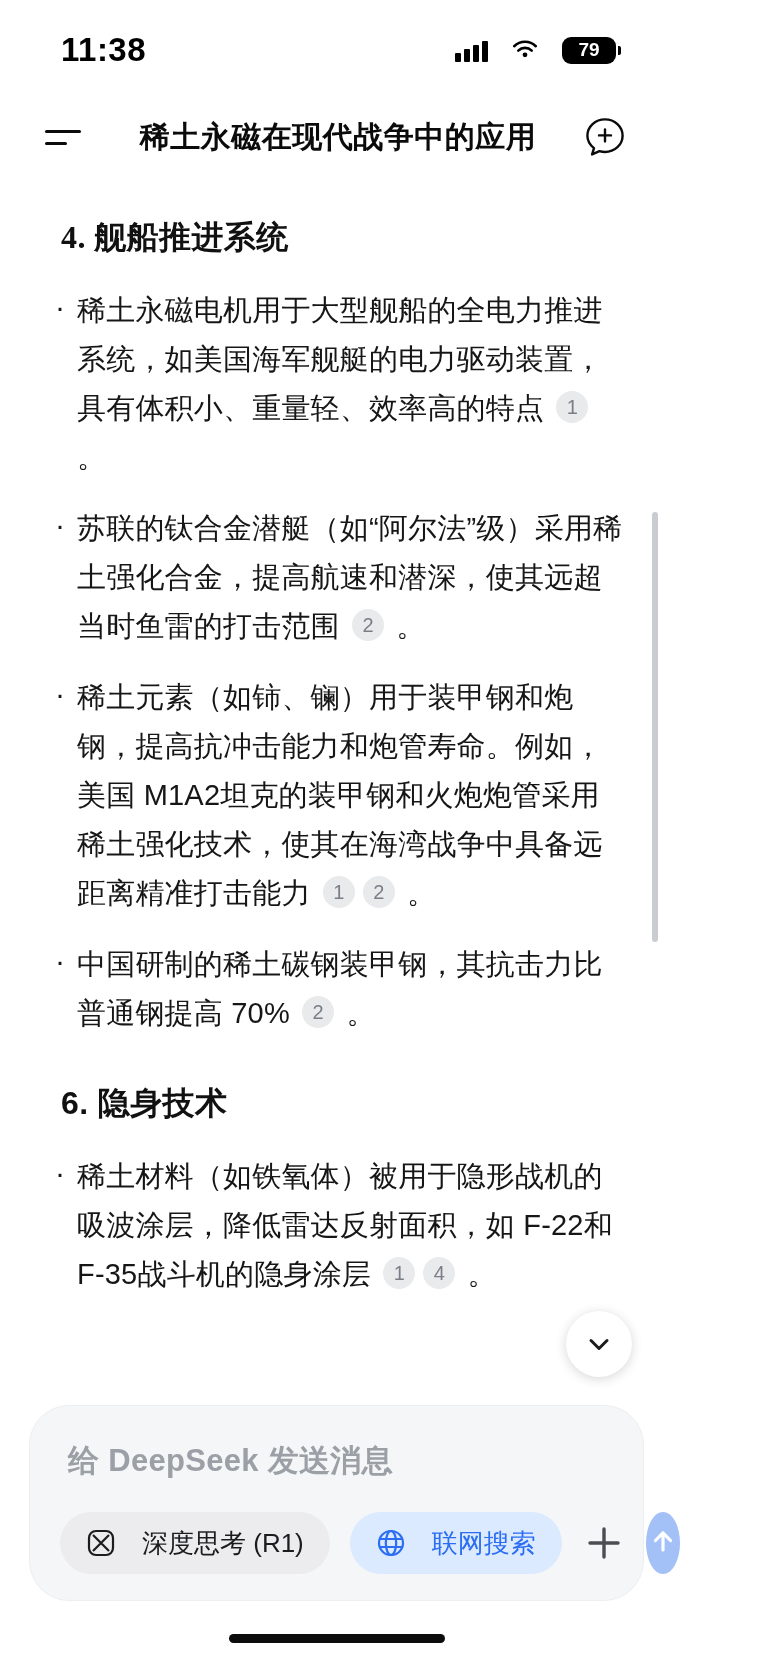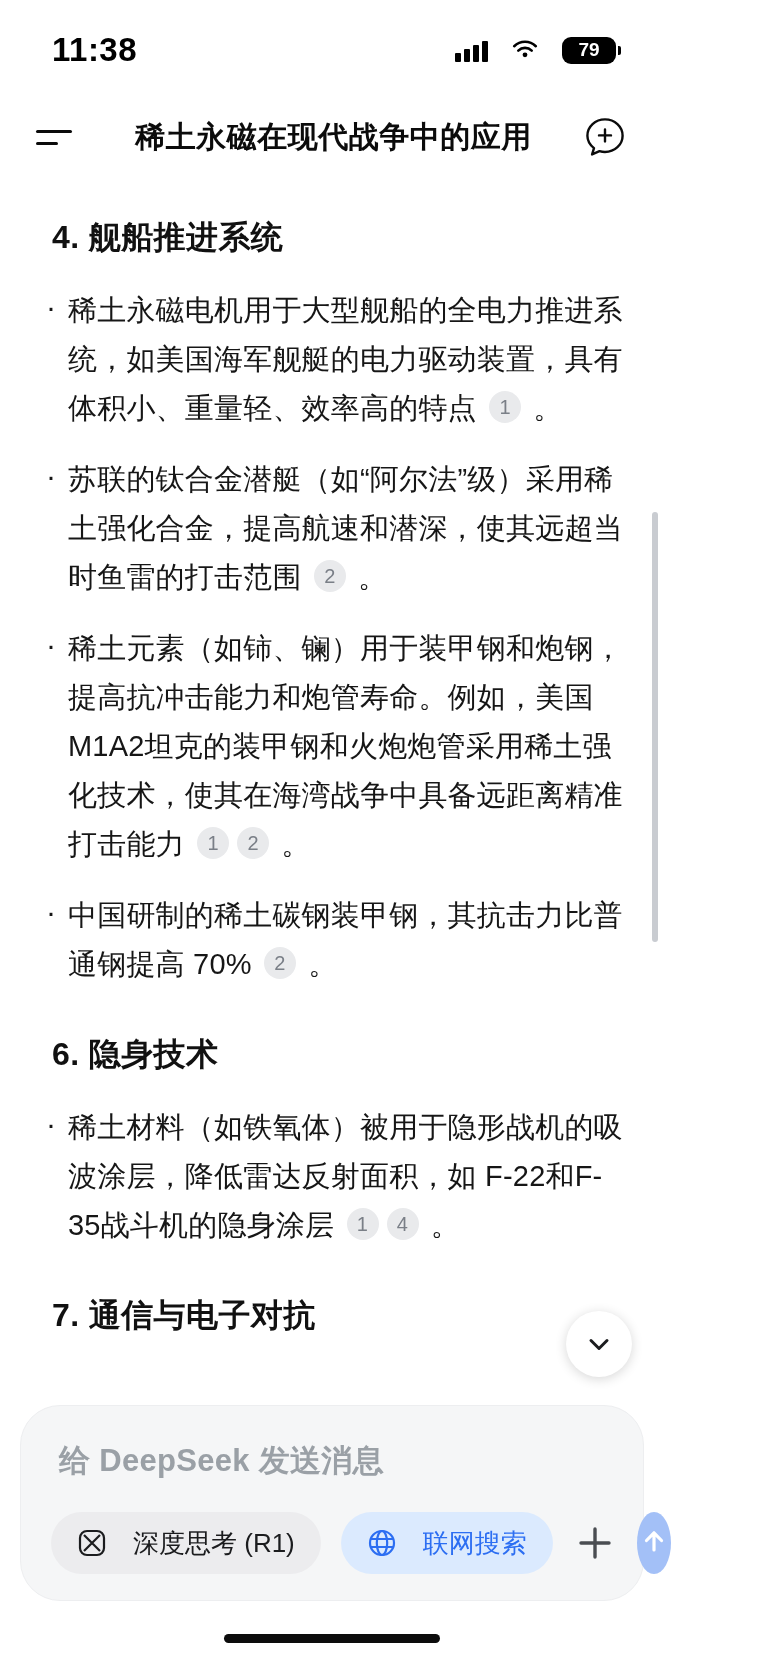--- a/index.html
+++ b/index.html
@@ -16,6 +16,7 @@
     background: #ffffff;
     display: flex;
     flex-direction: column;
+    padding-left: 9px;
   }
 
   

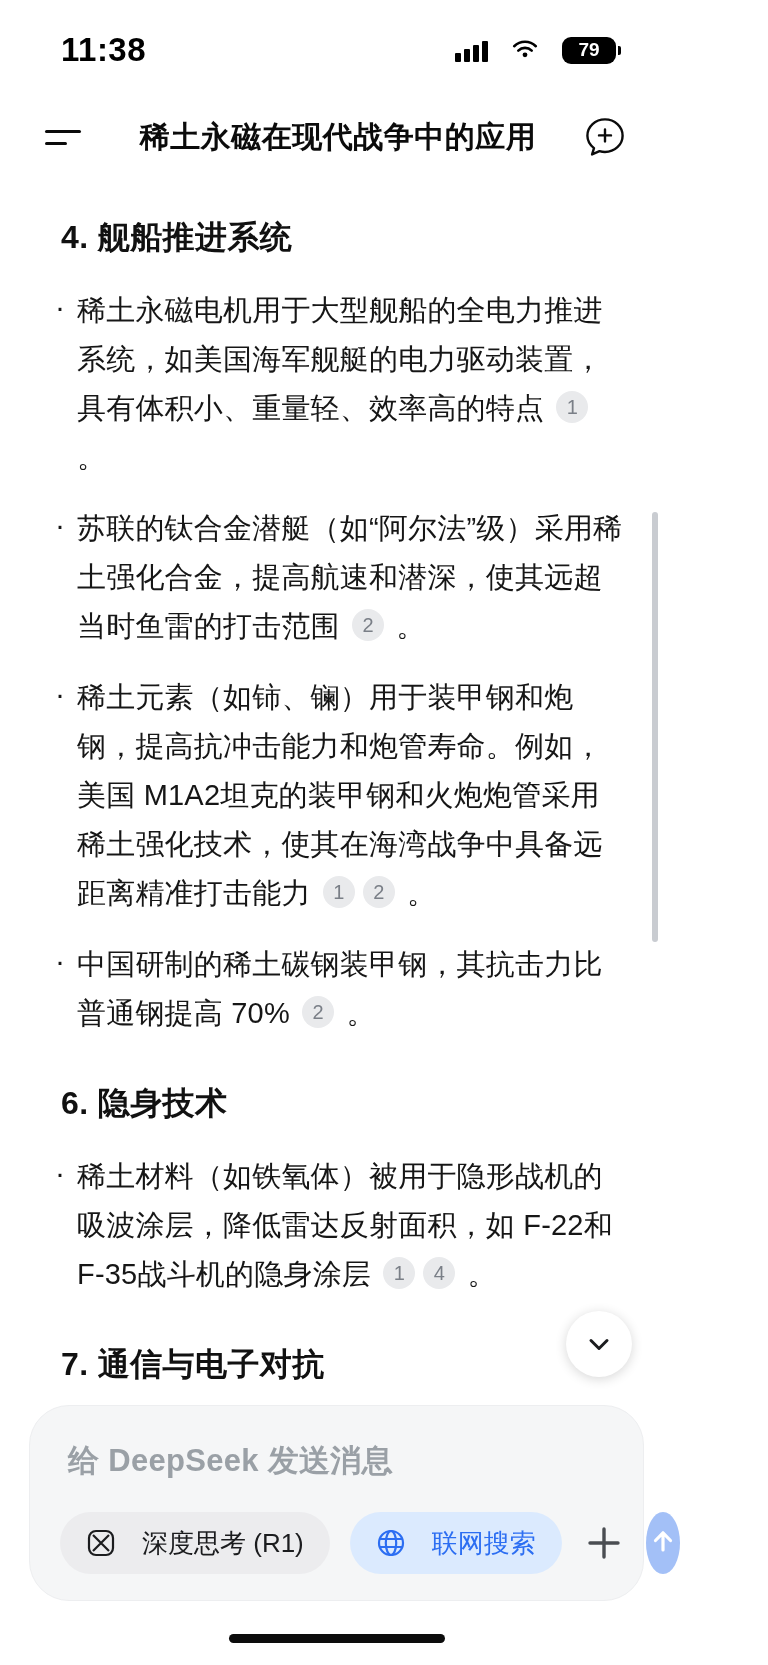--- a/index.html
+++ b/index.html
@@ -135,7 +135,7 @@
     margin: 44px 0 26px 16px;
     letter-spacing: 0.4px;
   }
-  h2.section.first { margin-top: 24px; }
+  h2.section.first { margin-top: 24px; font-family: Liberation Serif, serif; }
   ul.bullets {
     list-style: none;
     margin: 0 0 6px 0;

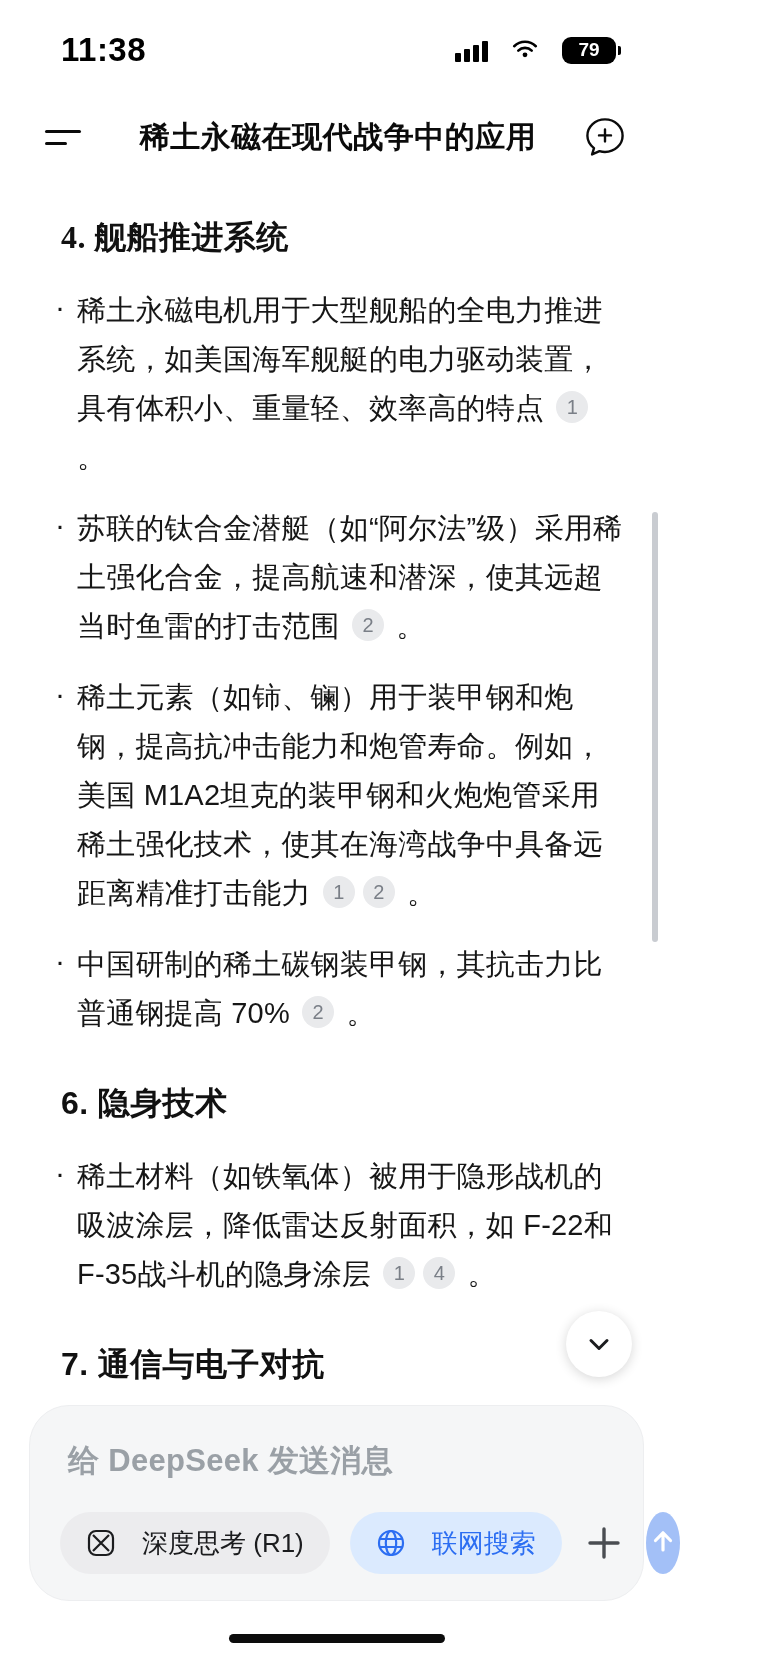--- a/index.html
+++ b/index.html
@@ -325,7 +325,6 @@
         <ul class="bullets">
           <li><span>稀土材料（如铁氧体）被用于隐形战机的吸波涂层，降低雷达反射面积，如 F-22和F-35战斗机的隐身涂层 </span><span class="cite">1</span><span class="cite">4</span><span> 。</span></li>
         </ul>
-        <h2 class="section">7. 通信与电子对抗</h2>
       </div>
     <div class="scroll-track"></div>
     <div class="fab-down">

